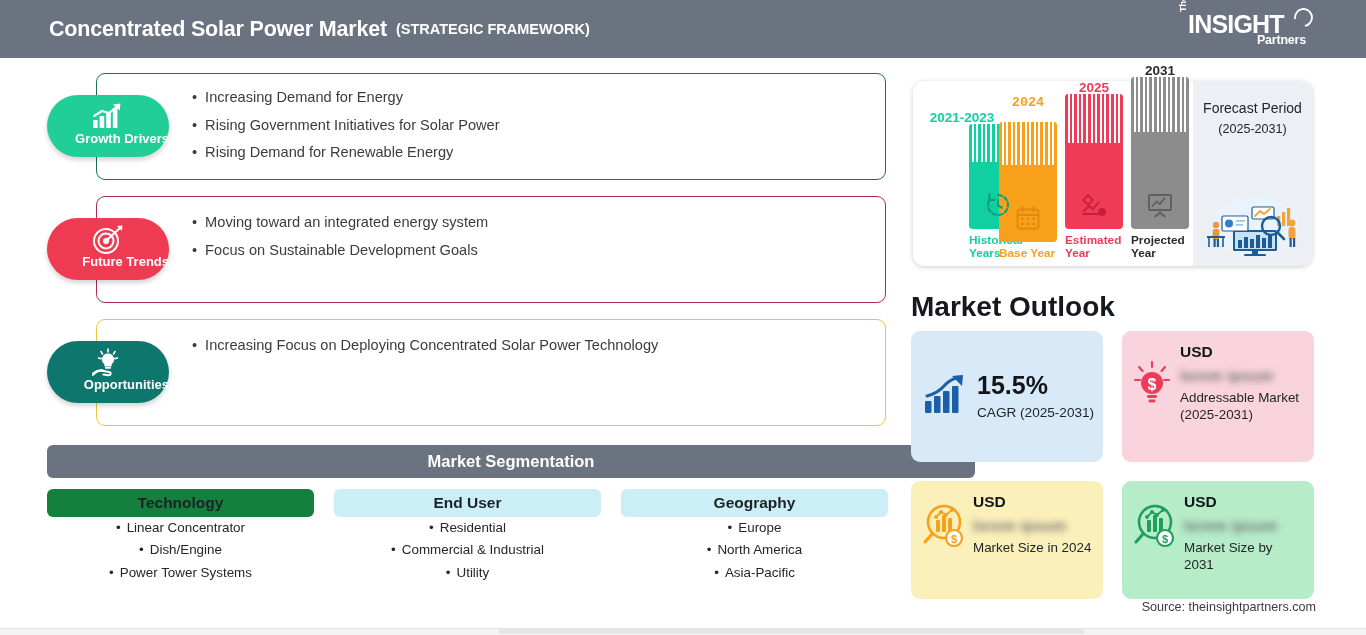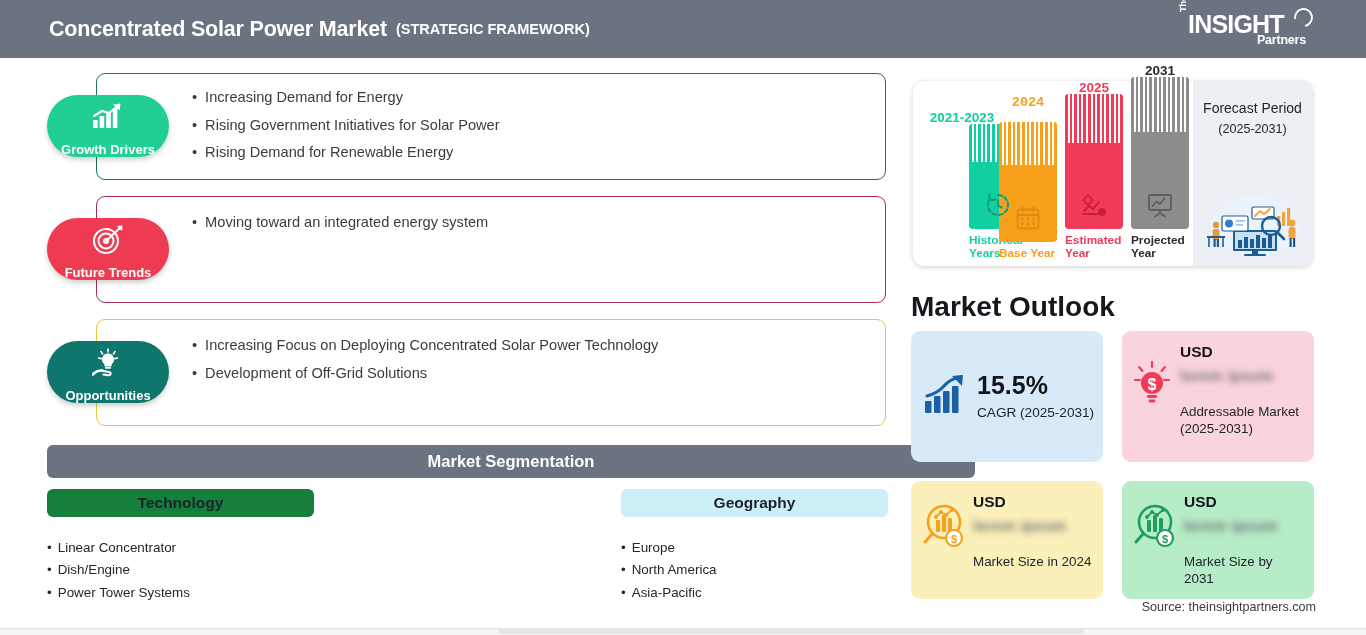--- a/index.html
+++ b/index.html
@@ -65,8 +65,8 @@
 
   .badge {
     position: absolute; width: 122px; height: 62px; border-radius: 31px;
-    display: flex; flex-direction: column; align-items: center;
-    justify-content: flex-end; padding-bottom: 0;
+    display: flex; flex-direction: column; align-items: flex-end;
+    justify-content: flex-end; padding-bottom: 11px;
     box-shadow: 0 3px 5px rgba(0,0,0,0.18);
   }
   .badge-label { color: #fff; font-size: 13px; font-weight: bold; white-space: nowrap; }

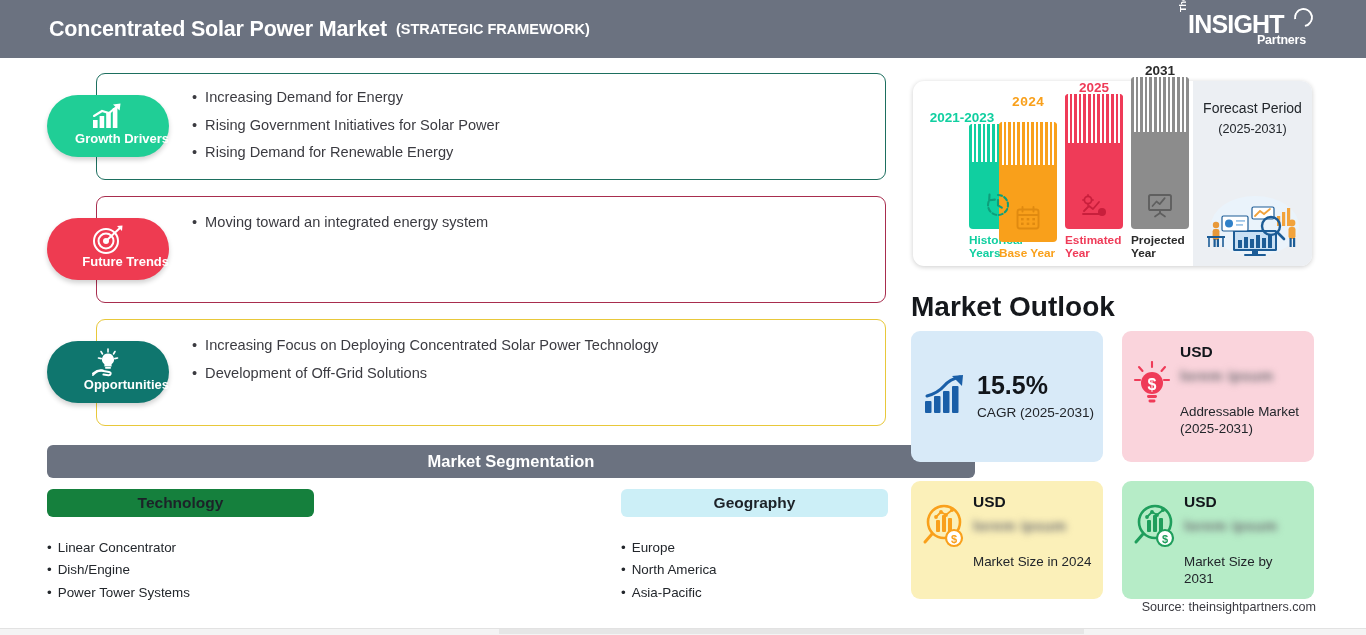--- a/index.html
+++ b/index.html
@@ -196,6 +196,7 @@
   <div class="box" id="box-trends" style="border-color: rgb(168, 45, 78);">
     <div class="bullets" style="top:18px;">
       <div class="bullet">Moving toward an integrated energy system</div>
+      <div class="bullet">Focus on Sustainable Development Goals</div>
     </div>
   </div>
   <div class="box" id="box-opportunity" style="border-color: rgb(232, 200, 58);">

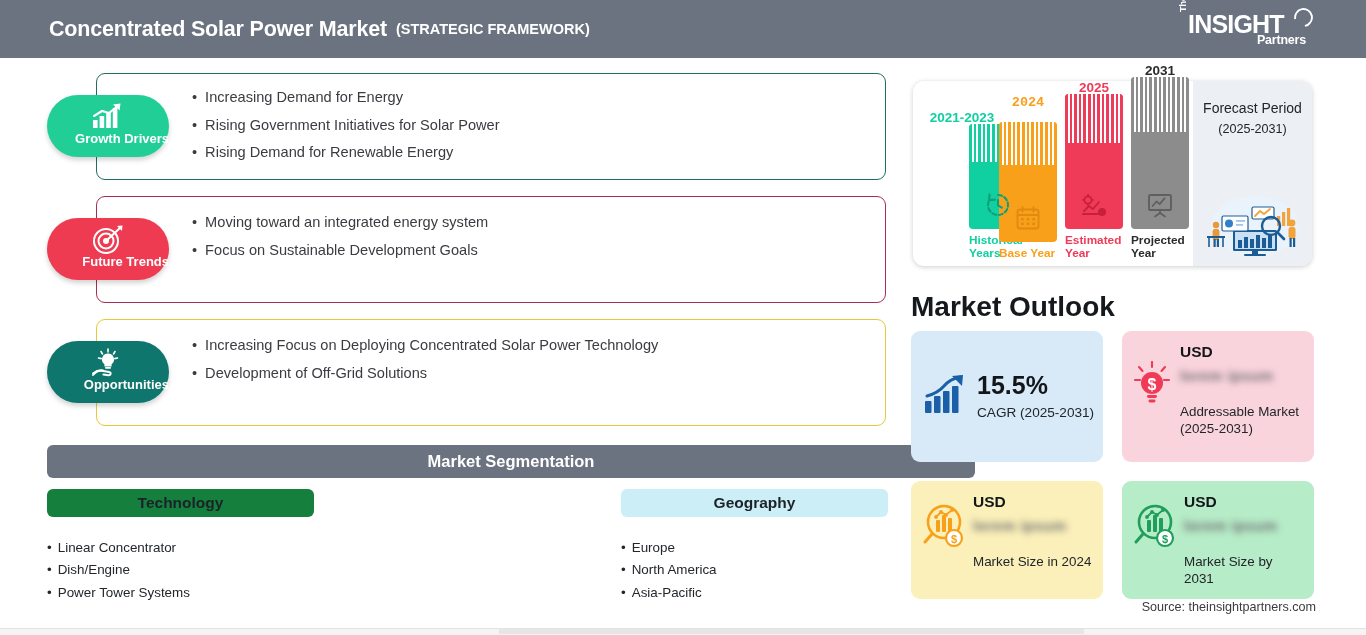--- a/index.html
+++ b/index.html
@@ -202,7 +202,6 @@
   <div class="box" id="box-opportunity" style="border-color: rgb(232, 200, 58);">
     <div class="bullets" style="top:18px;">
       <div class="bullet">Increasing Focus on Deploying Concentrated Solar Power Technology</div>
-      <div class="bullet">Development of Off-Grid Solutions</div>
     </div>
   </div>
 

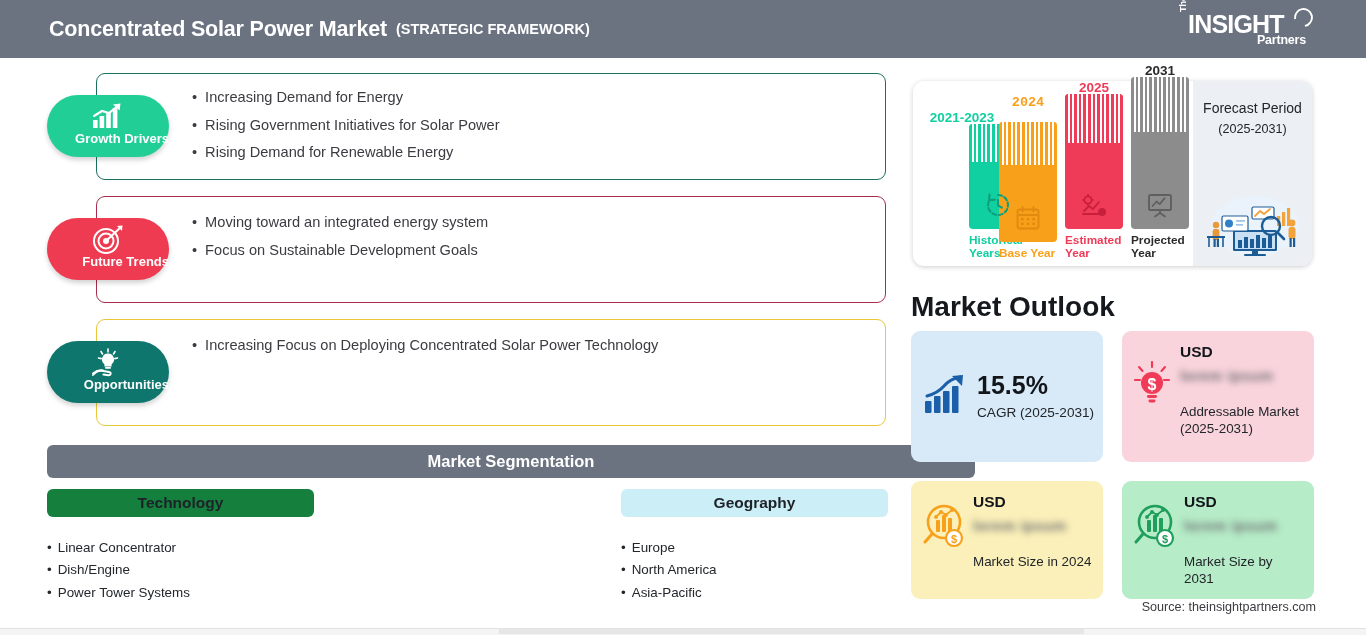--- a/index.html
+++ b/index.html
@@ -155,7 +155,7 @@
     margin-top: 6px; font-size: 15px; font-weight: bold; color: #6d6d72;
     filter: blur(3.6px); letter-spacing: 0.4px; white-space: nowrap;
   }
-  .ocard-desc { margin-top: 20px; font-size: 13.4px; color: #22262b; line-height: 1.25; }
+  .ocard-desc { margin-top: 6px; font-size: 13.4px; color: #22262b; line-height: 1.25; }
 
   .source {
     position: absolute; right: 50px; top: 600px;

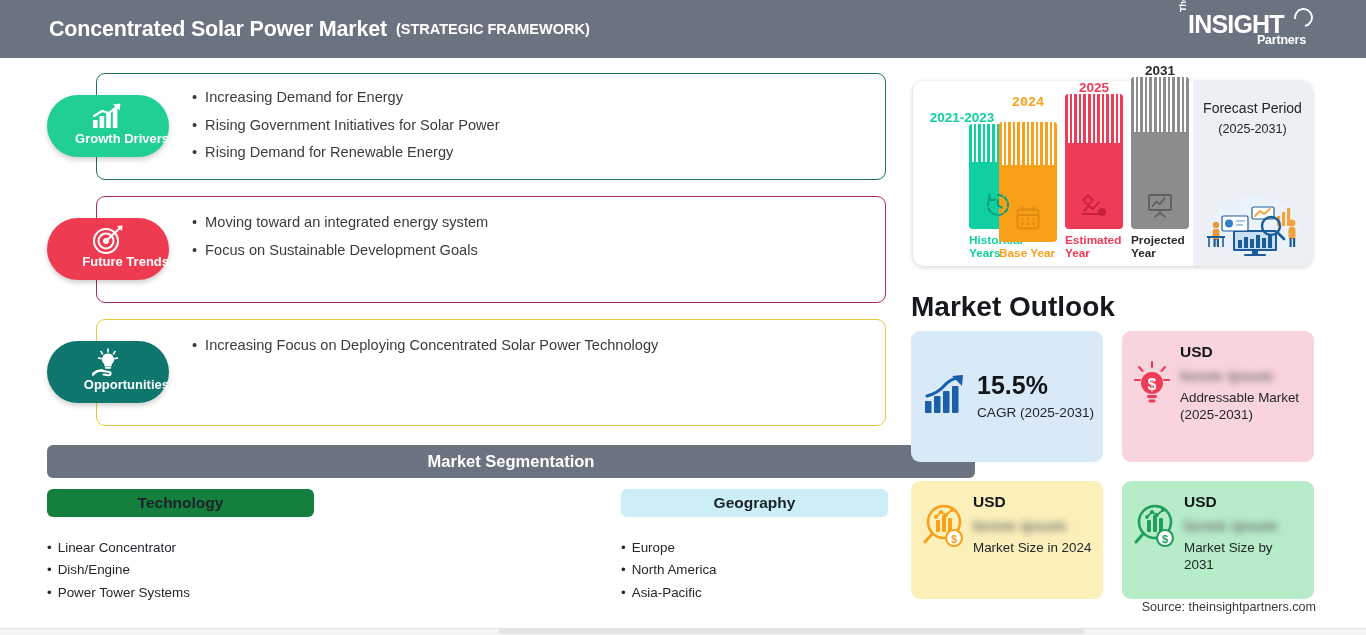--- a/index.html
+++ b/index.html
@@ -259,6 +259,14 @@
       <div class="seg-item">Linear Concentrator</div>
       <div class="seg-item">Dish/Engine</div>
       <div class="seg-item">Power Tower Systems</div>
+    </div>
+  </div>
+  <div class="seg-col" id="seg-col-1">
+    <div class="seg-col-header" style="background: rgb(204, 239, 247);">End User</div>
+    <div class="seg-items">
+      <div class="seg-item">Residential</div>
+      <div class="seg-item">Commercial &amp; Industrial</div>
+      <div class="seg-item">Utility</div>
     </div>
   </div>
   <div class="seg-col" id="seg-col-2">

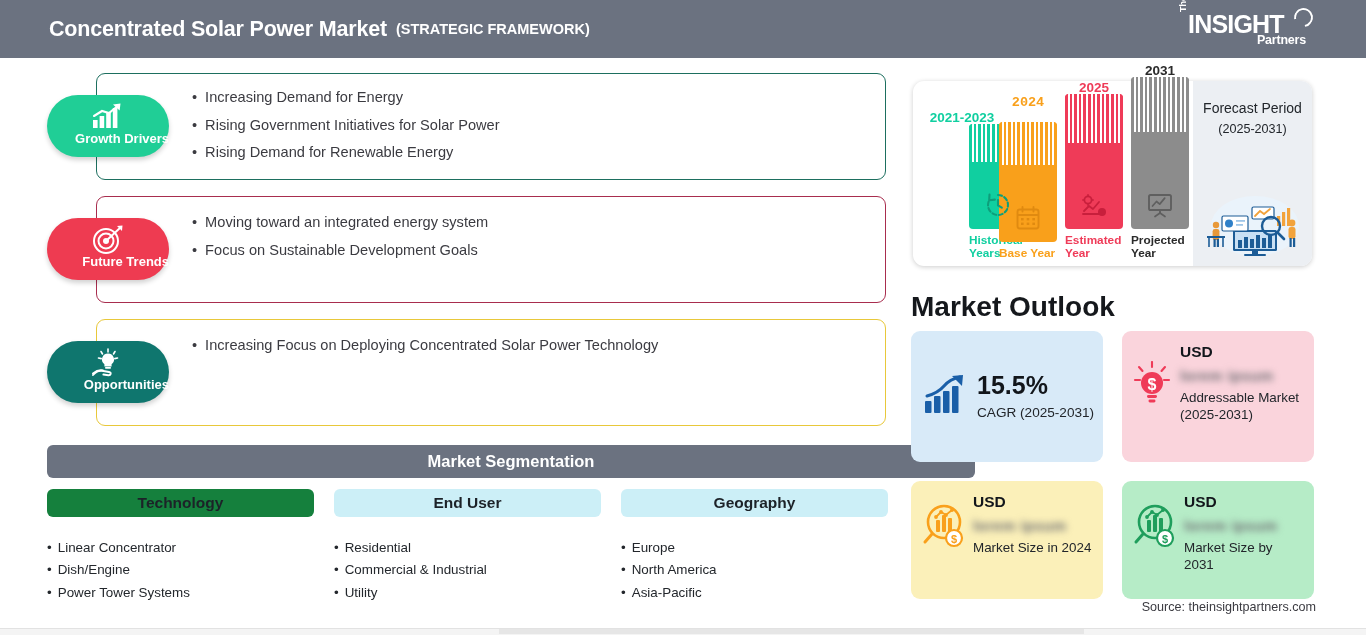--- a/index.html
+++ b/index.html
@@ -91,7 +91,7 @@
     color: #1c2228; font-size: 15.5px; font-weight: bold;
     display: flex; align-items: center; justify-content: center;
   }
-  .seg-items { margin-top: 24px; }
+  .seg-items { margin-top: 4px; text-align: center; }
   .seg-item {
     font-size: 13.4px; color: #23272c; line-height: 1.0;
     margin-bottom: 9px; white-space: nowrap;

